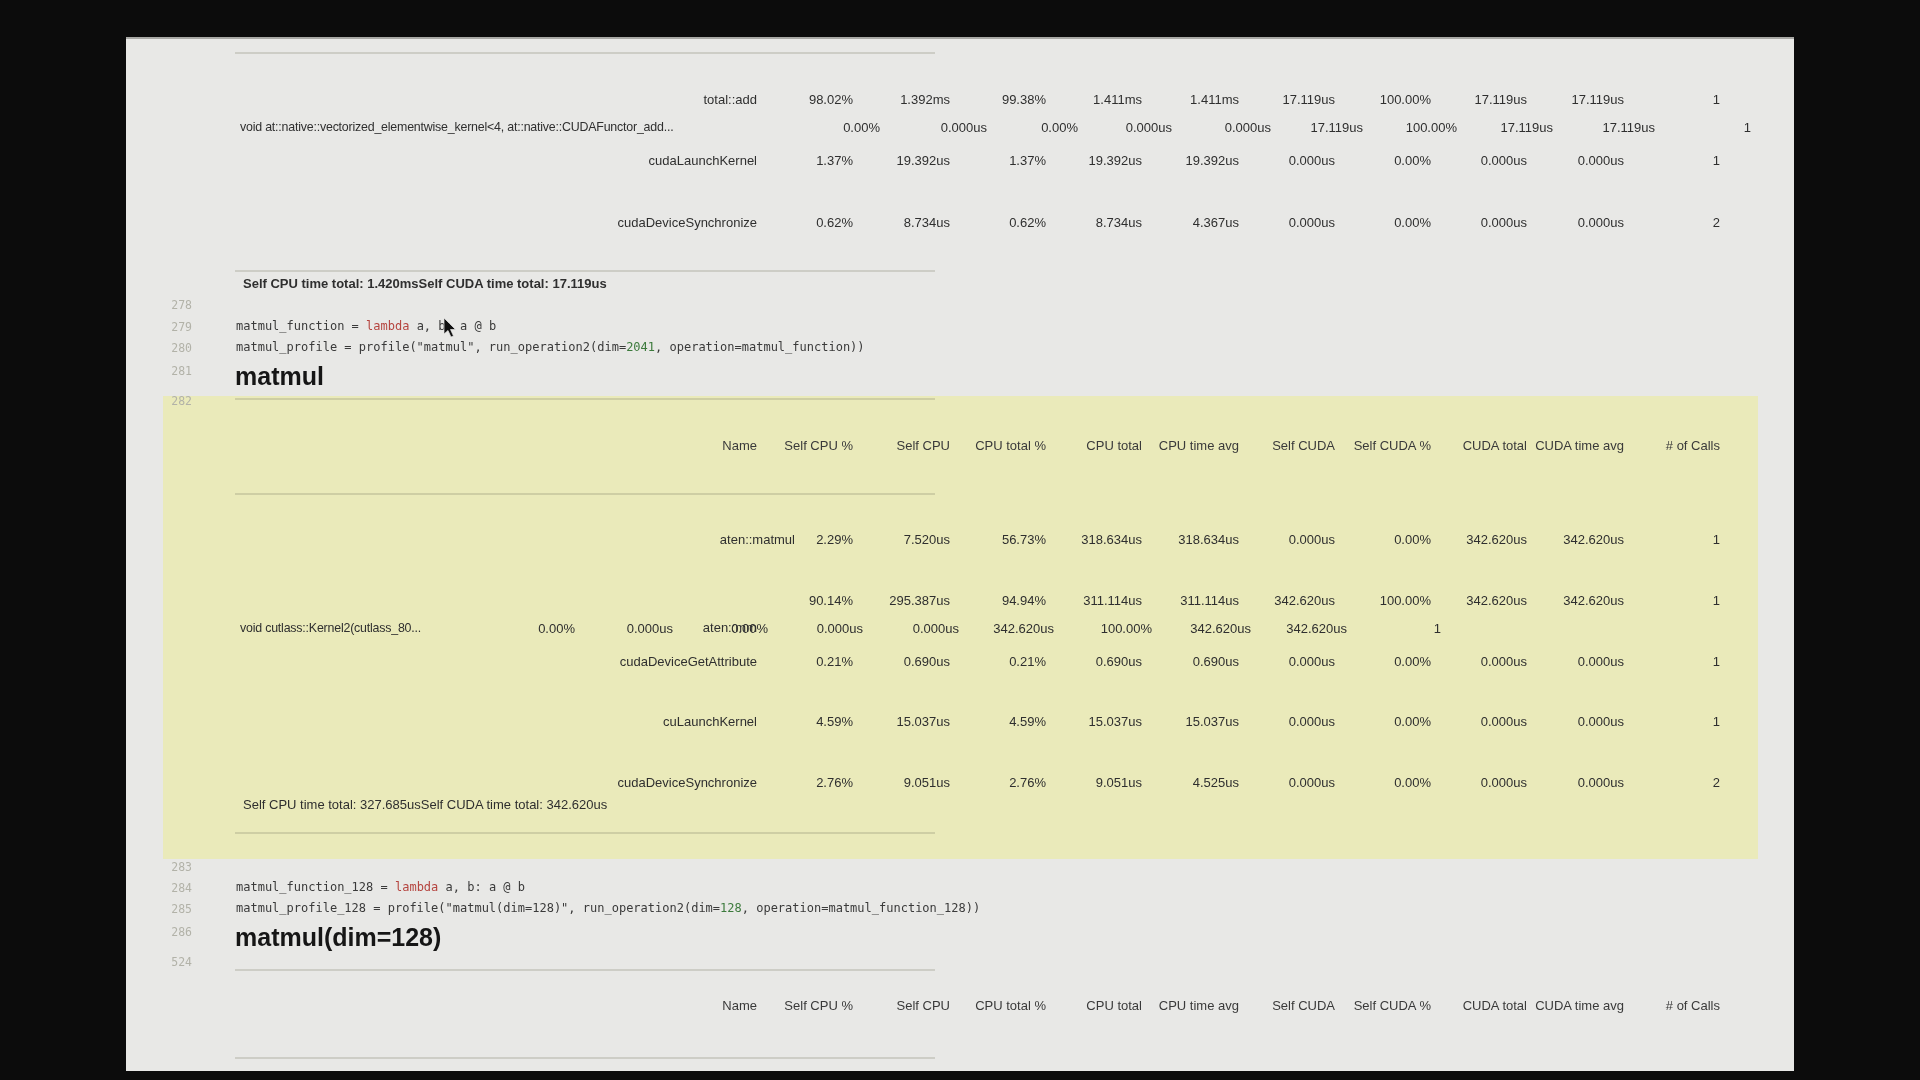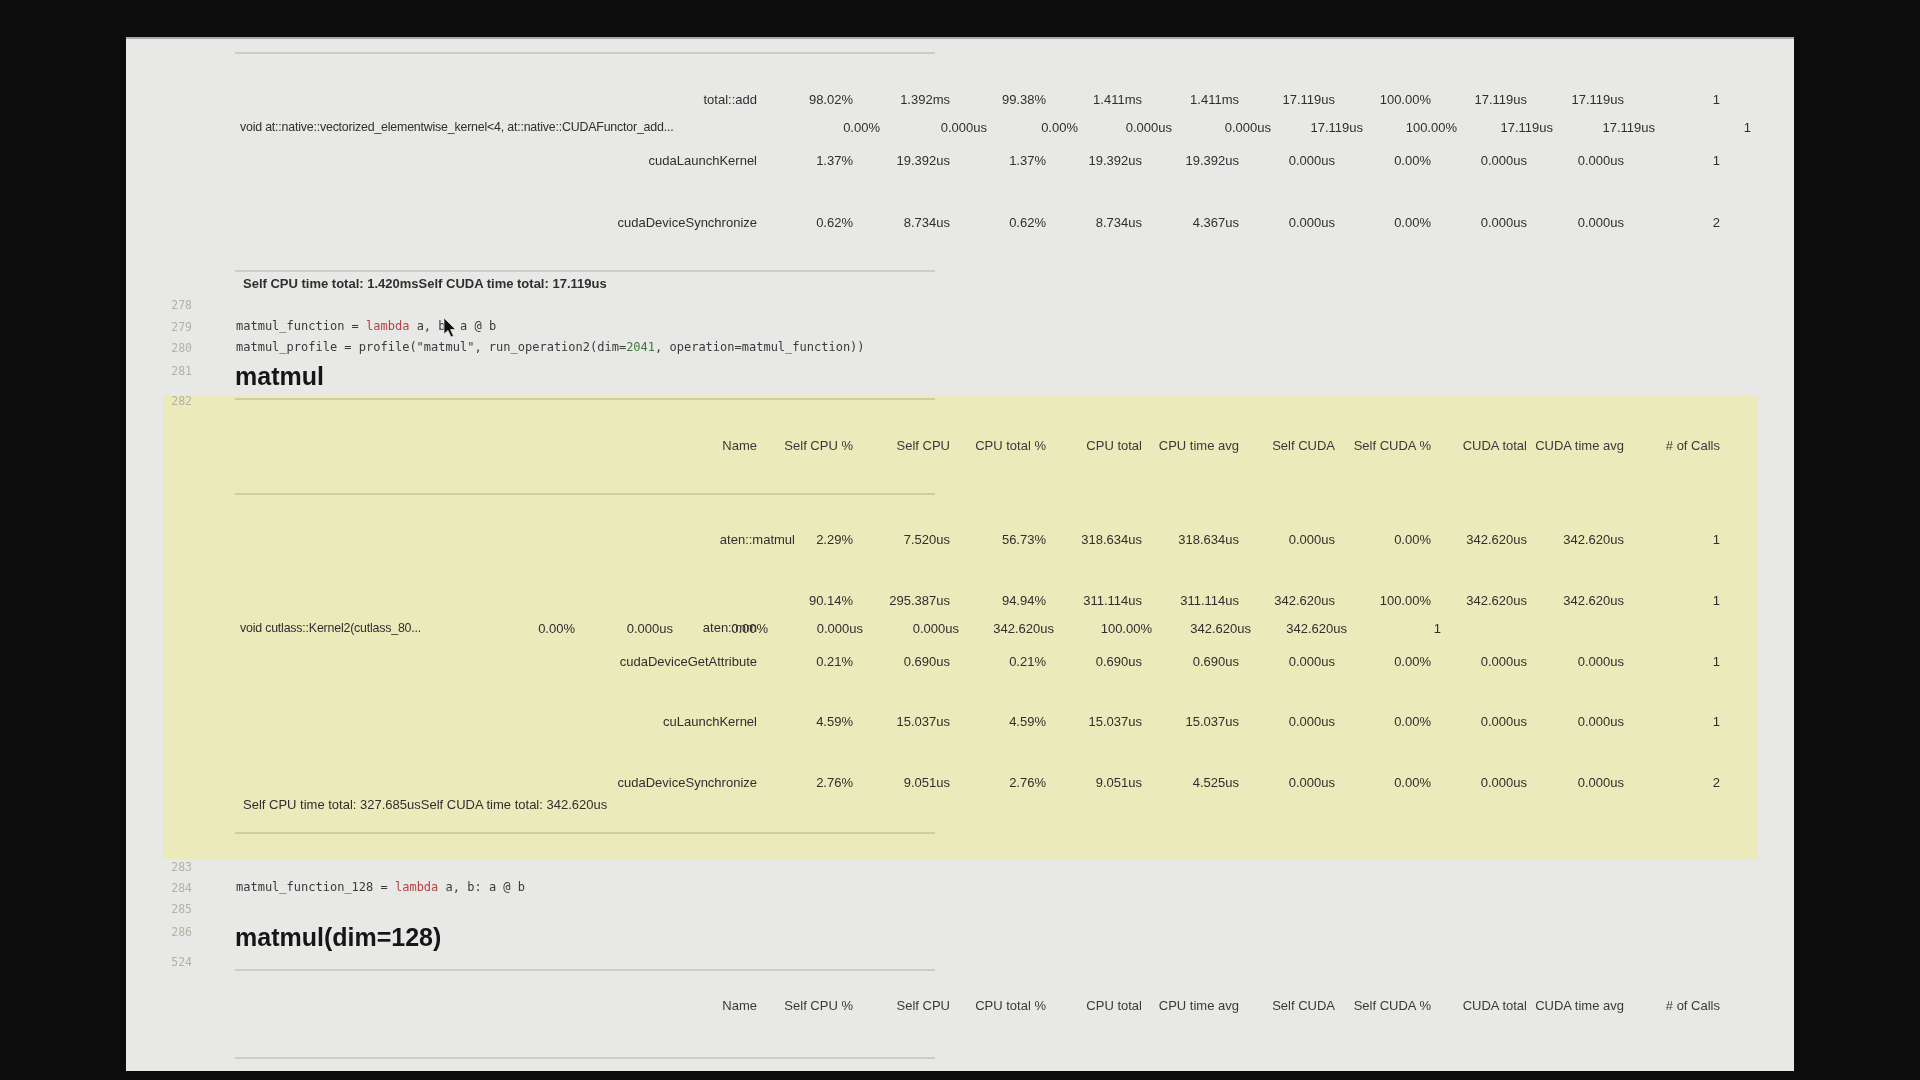--- a/index.html
+++ b/index.html
@@ -184,6 +184,7 @@
         <div class="linenum" style="left: 26px; top: 842px;">284</div>
         <div class="codeline" style="top: 841px;"><span class="tok-plain">matmul_function_128 = </span><span class="tok-kw">lambda</span><span class="tok-plain"> a, b: a @ b</span></div>
         <div class="linenum" style="left: 26px; top: 863px;">285</div>
+        <div class="codeline" style="top: 862px;"><span class="tok-plain">matmul_profile_128 = profile("matmul(dim=128)", run_operation2(dim=</span><span class="tok-num">128</span><span class="tok-plain">, operation=matmul_function_128))</span></div>
       </div>
     <div class="linenum" style="left:26px;top:886px;">286</div>
     <div class="heading" style="top:884px;">matmul(dim=128)</div>

